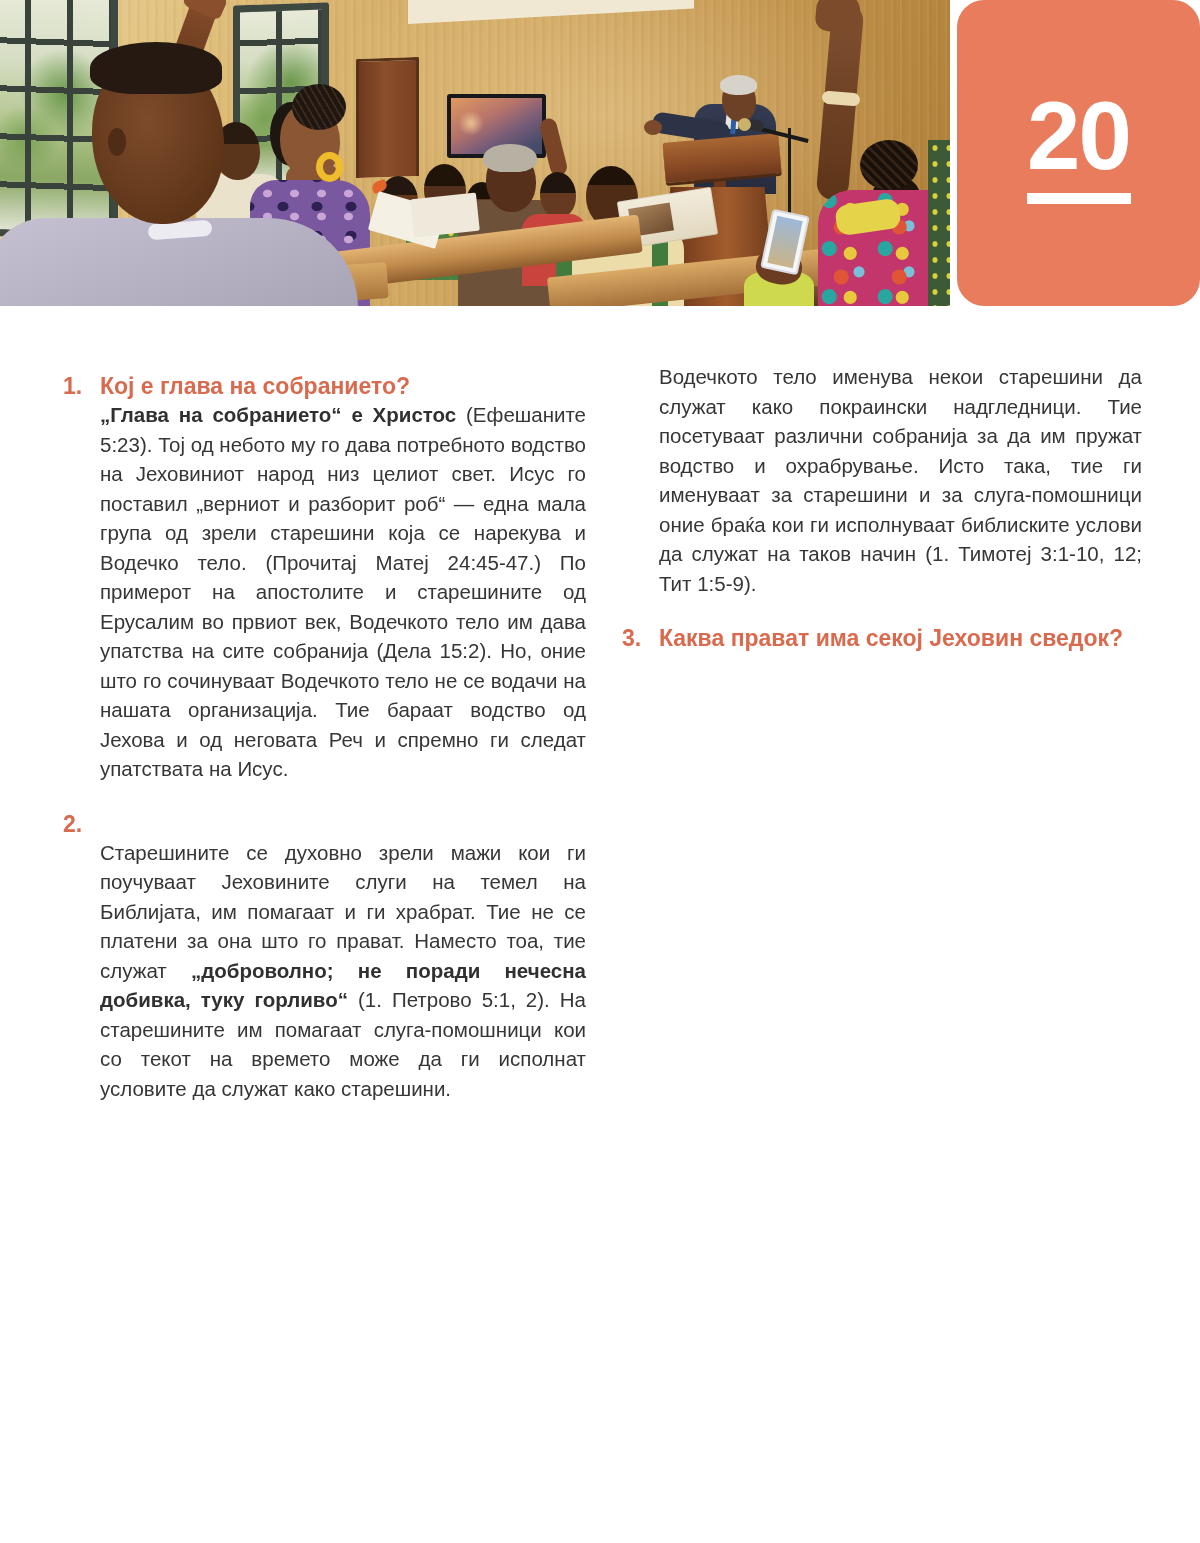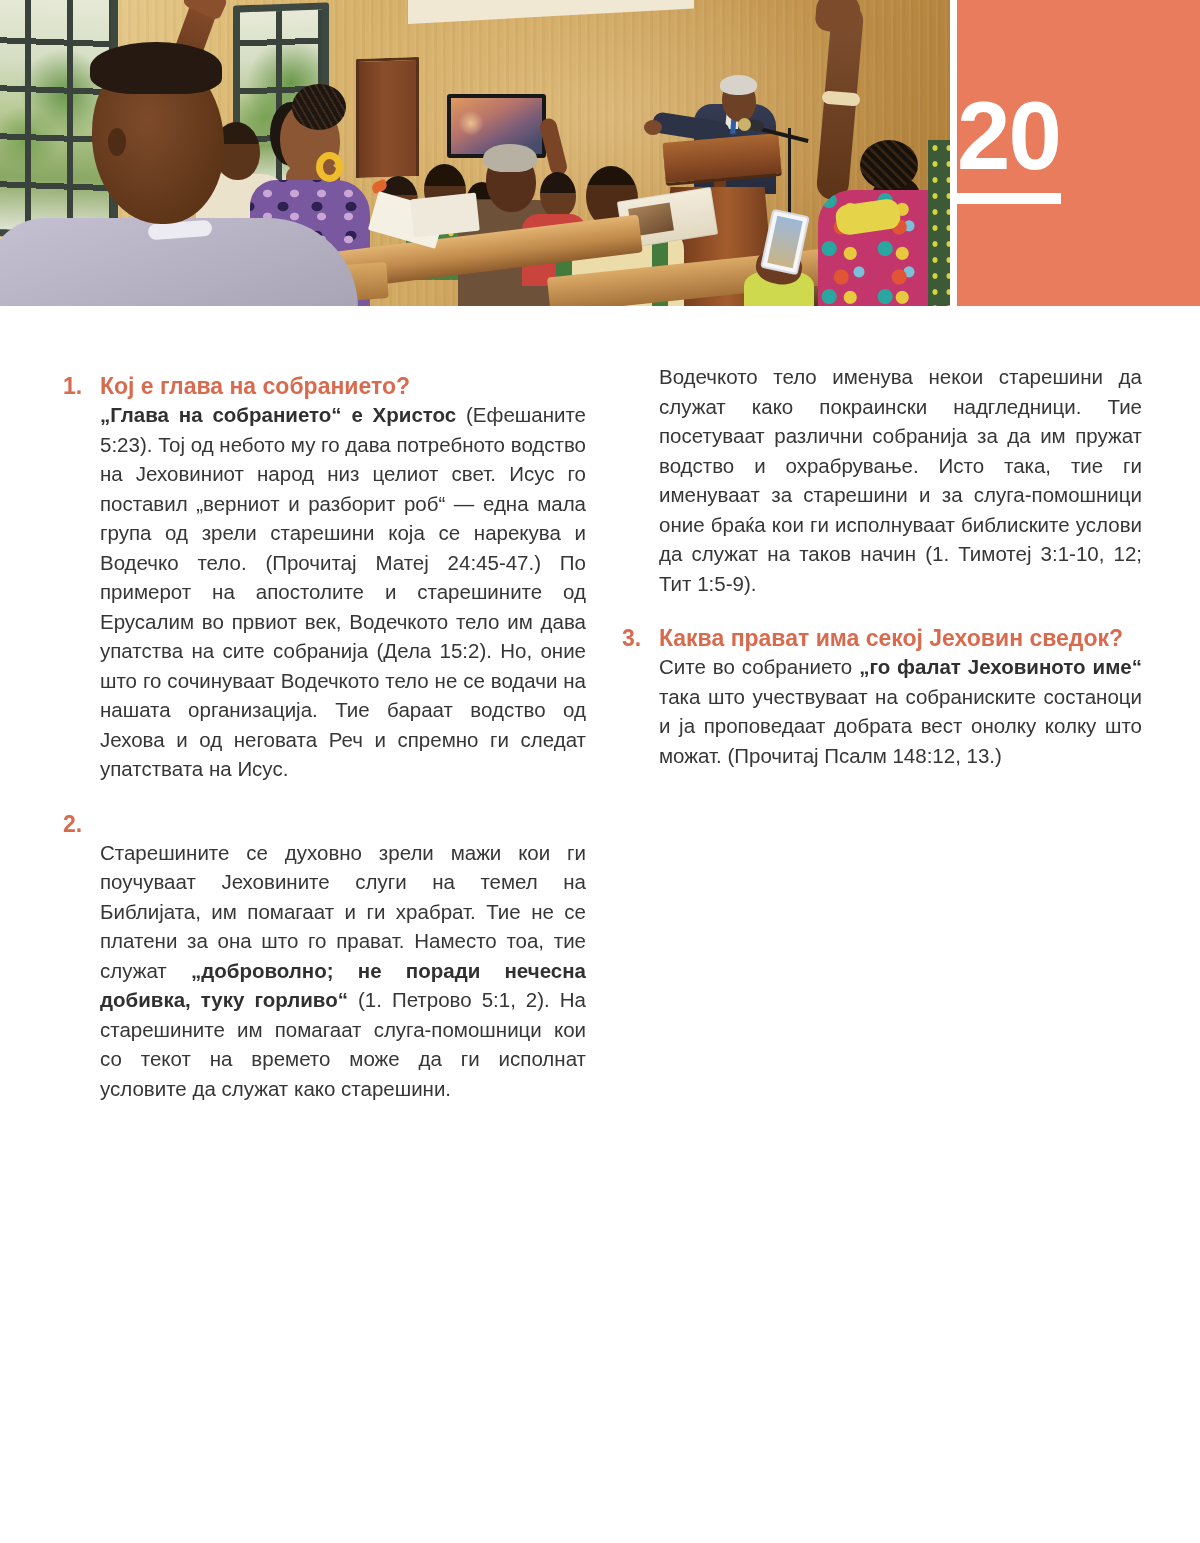--- a/index.html
+++ b/index.html
@@ -10,7 +10,7 @@
   .banner{display:flex;height:306px;}
   .photo{position:relative;width:950px;height:306px;overflow:hidden;background:#caa05c;flex-shrink:0;}
   .banner-gap{width:7px;background:#fff;flex-shrink:0;}
-  .lesson-badge{flex:1;background:#e87c5d;display:flex;flex-direction:column;align-items:flex-start;}
+  .lesson-badge{flex:1;background:#e87c5d;display:flex;flex-direction:column;align-items:center;border-radius:27px;}
   .lesson-num{margin-top:88px;font-size:96px;line-height:1;font-weight:bold;color:#fff;letter-spacing:-2px;}
   .lesson-bar{width:104px;height:11px;background:#fff;margin-top:9px;}
 

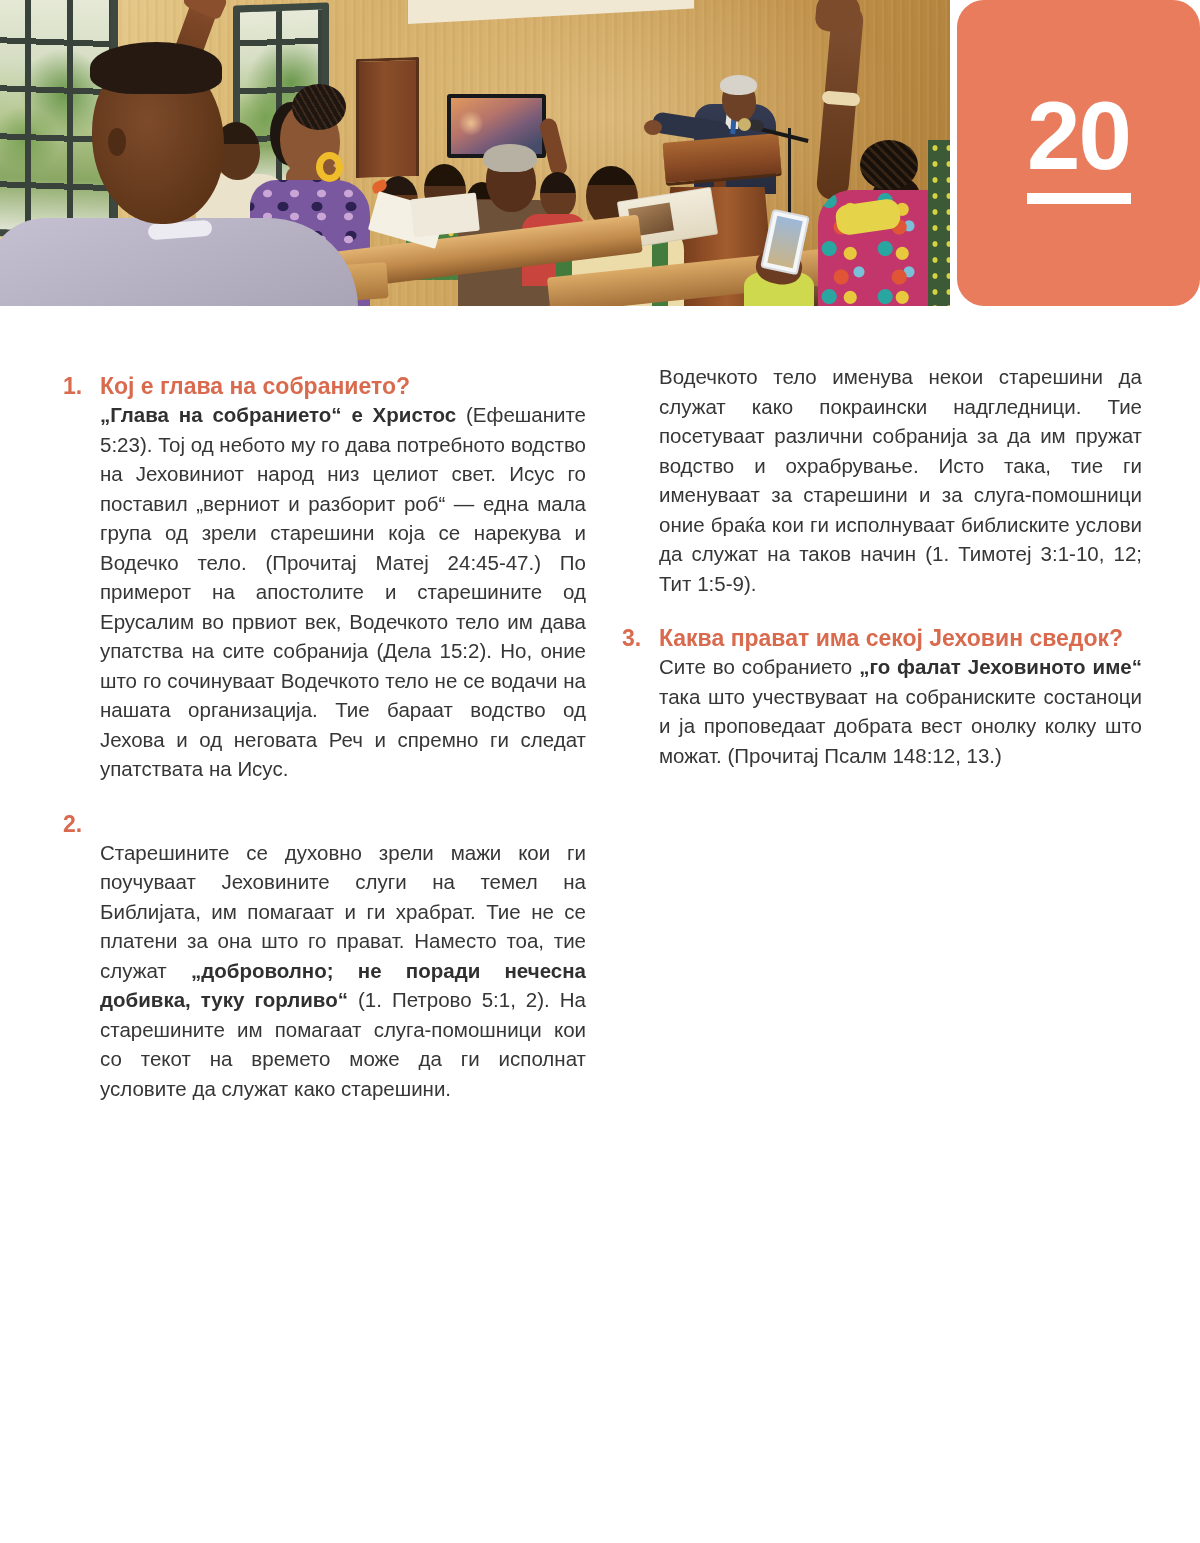--- a/index.html
+++ b/index.html
@@ -293,7 +293,6 @@
           <span class="sec-num">3.</span>
           <span class="sec-text">Каква прават има секој Јеховин сведок?</span>
         </h2>
-        <p class="body-par"><span>Сите во собранието </span><span class="bold">„го фалат Јеховиното име“</span><span> така што учествуваат на собраниските состаноци и ја проповедаат добрата вест онолку колку што можат. (Прочитај Псалм 148:12, 13.)</span></p>
       </div>
     </div>
 

